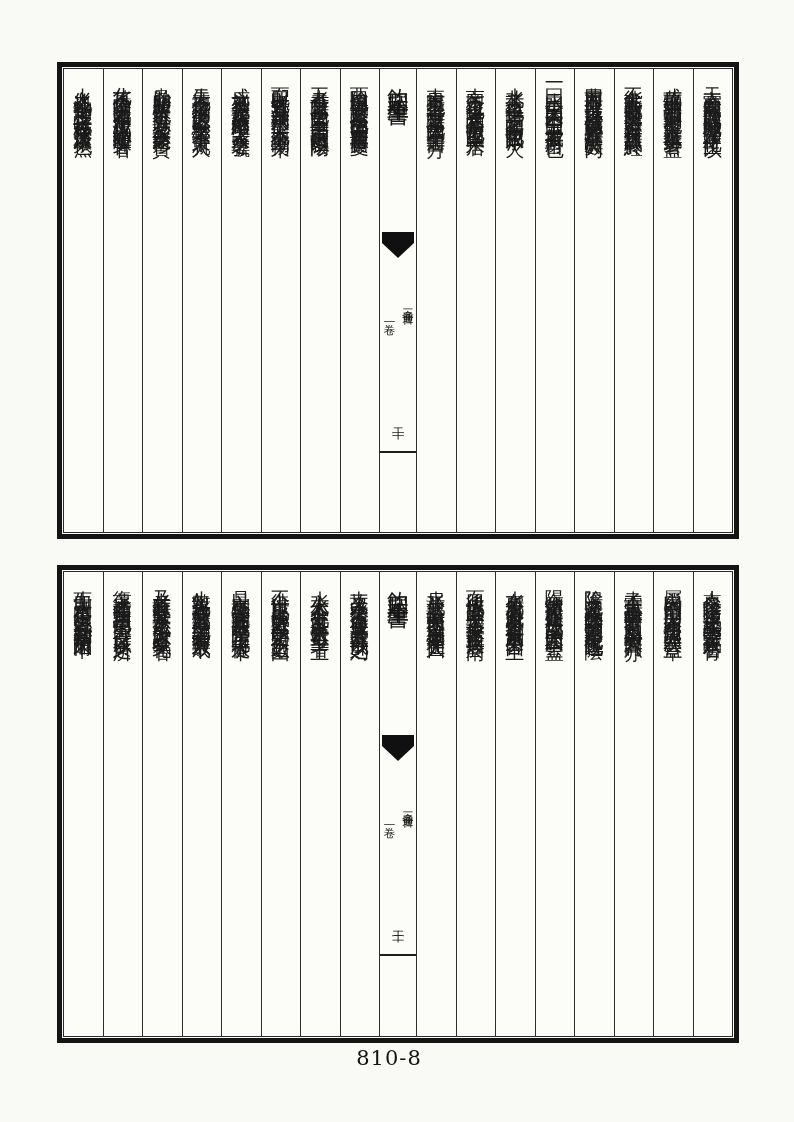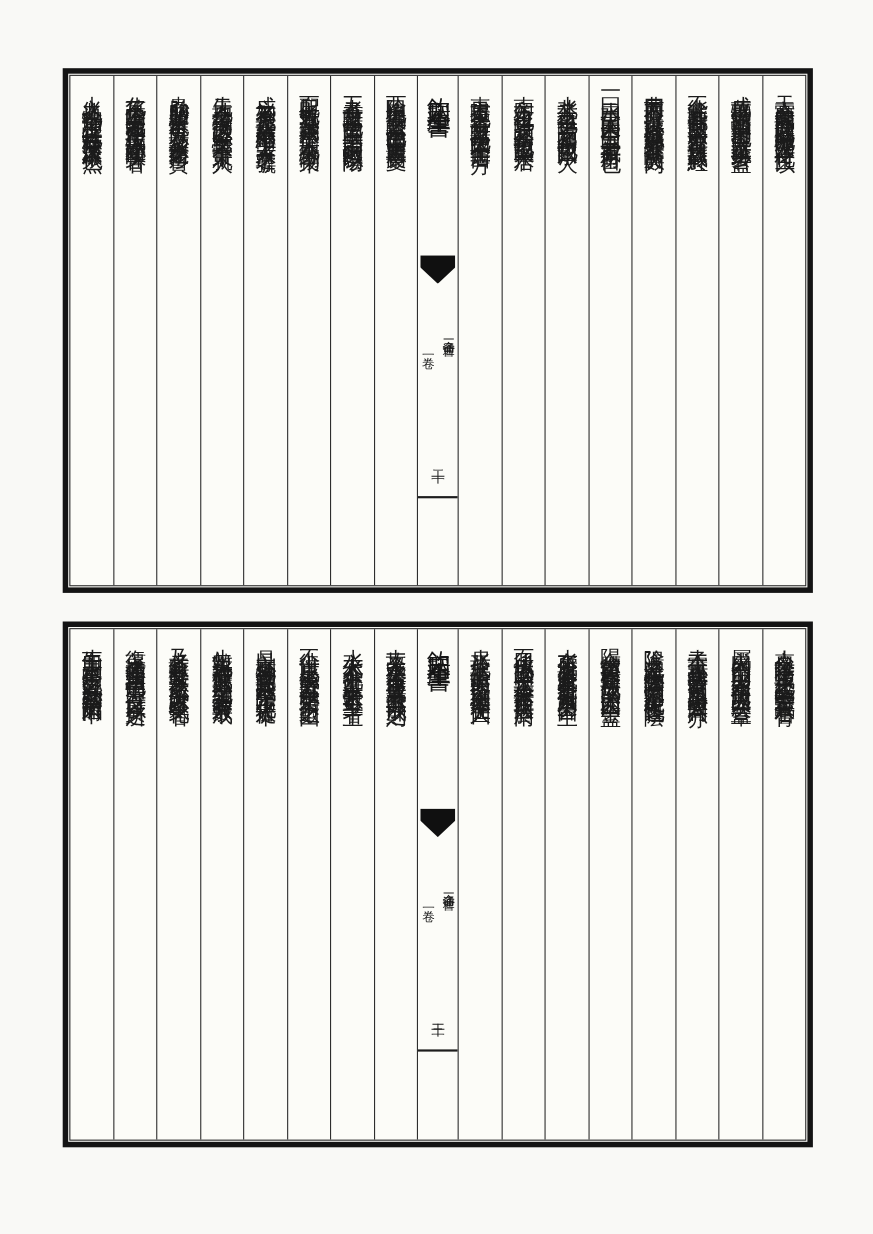--- a/index.html
+++ b/index.html
@@ -175,6 +175,7 @@
     </div>
   </div>
 
+  <div class="footer">810-8</div>
 </div>
 
 </body></html>

